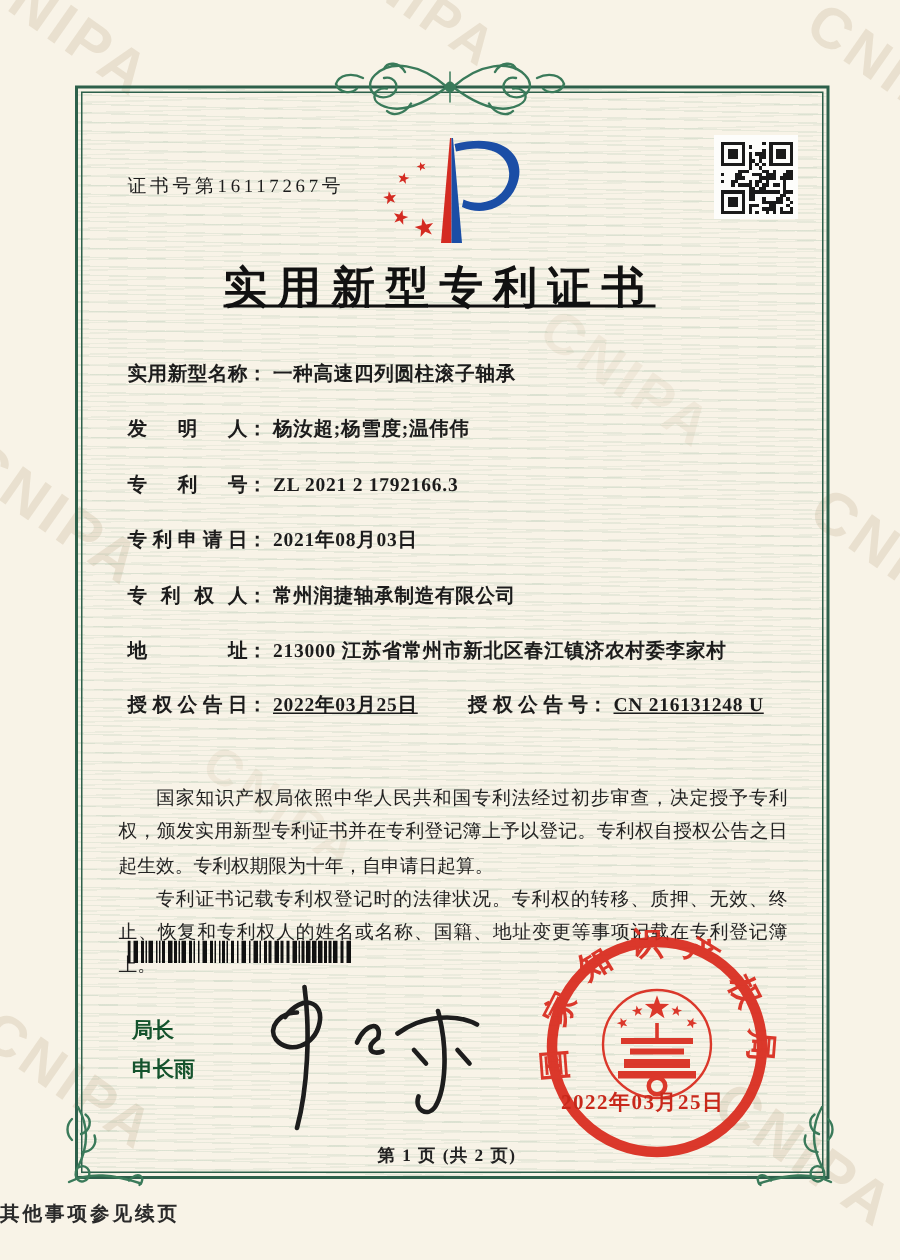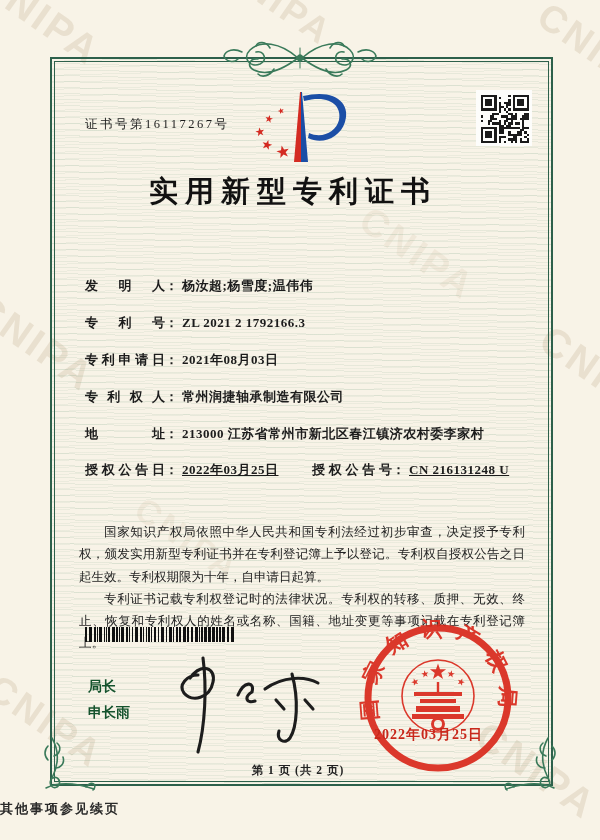--- a/index.html
+++ b/index.html
@@ -35,7 +35,7 @@
          display:flex;align-items:center;justify-content:center;}
   .logo{position:absolute;left:248px;top:88px;}
   .title{position:absolute;left:0;top:172px;width:586px;text-align:center;
-         font-size:29px;font-weight:700;letter-spacing:7px;color:#111;}
+         font-size:29px;font-weight:700;letter-spacing:7px;color:#111;text-decoration:underline;}
   .fieldrow{position:absolute;left:85px;font-size:13px;font-weight:600;white-space:nowrap;}
   .flabel{display:inline-block;width:80px;text-align:justify;text-align-last:justify;vertical-align:top;}
   .fcolon{display:inline-block;margin-right:4px;}

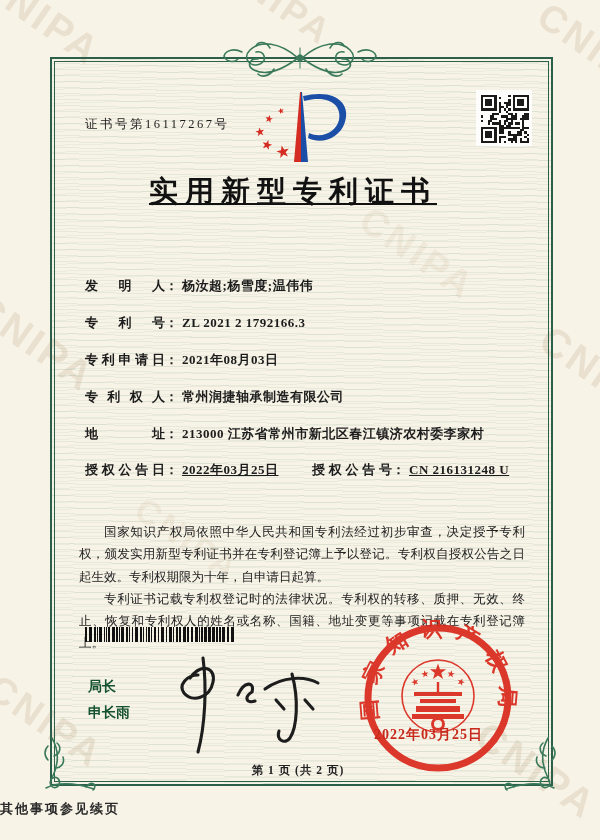--- a/index.html
+++ b/index.html
@@ -362,6 +362,9 @@
 
   <div class="title">实用新型专利证书</div>
 
+  <div class="fieldrow" style="top:240px">
+    <span class="flabel">实用新型名称</span><span class="fcolon">：</span><span class="fvalue">一种高速四列圆柱滚子轴承</span>
+  </div>
   <div class="fieldrow" style="top:277px">
     <span class="flabel">发明人</span><span class="fcolon">：</span><span class="fvalue">杨汝超;杨雪度;温伟伟</span>
   </div>

